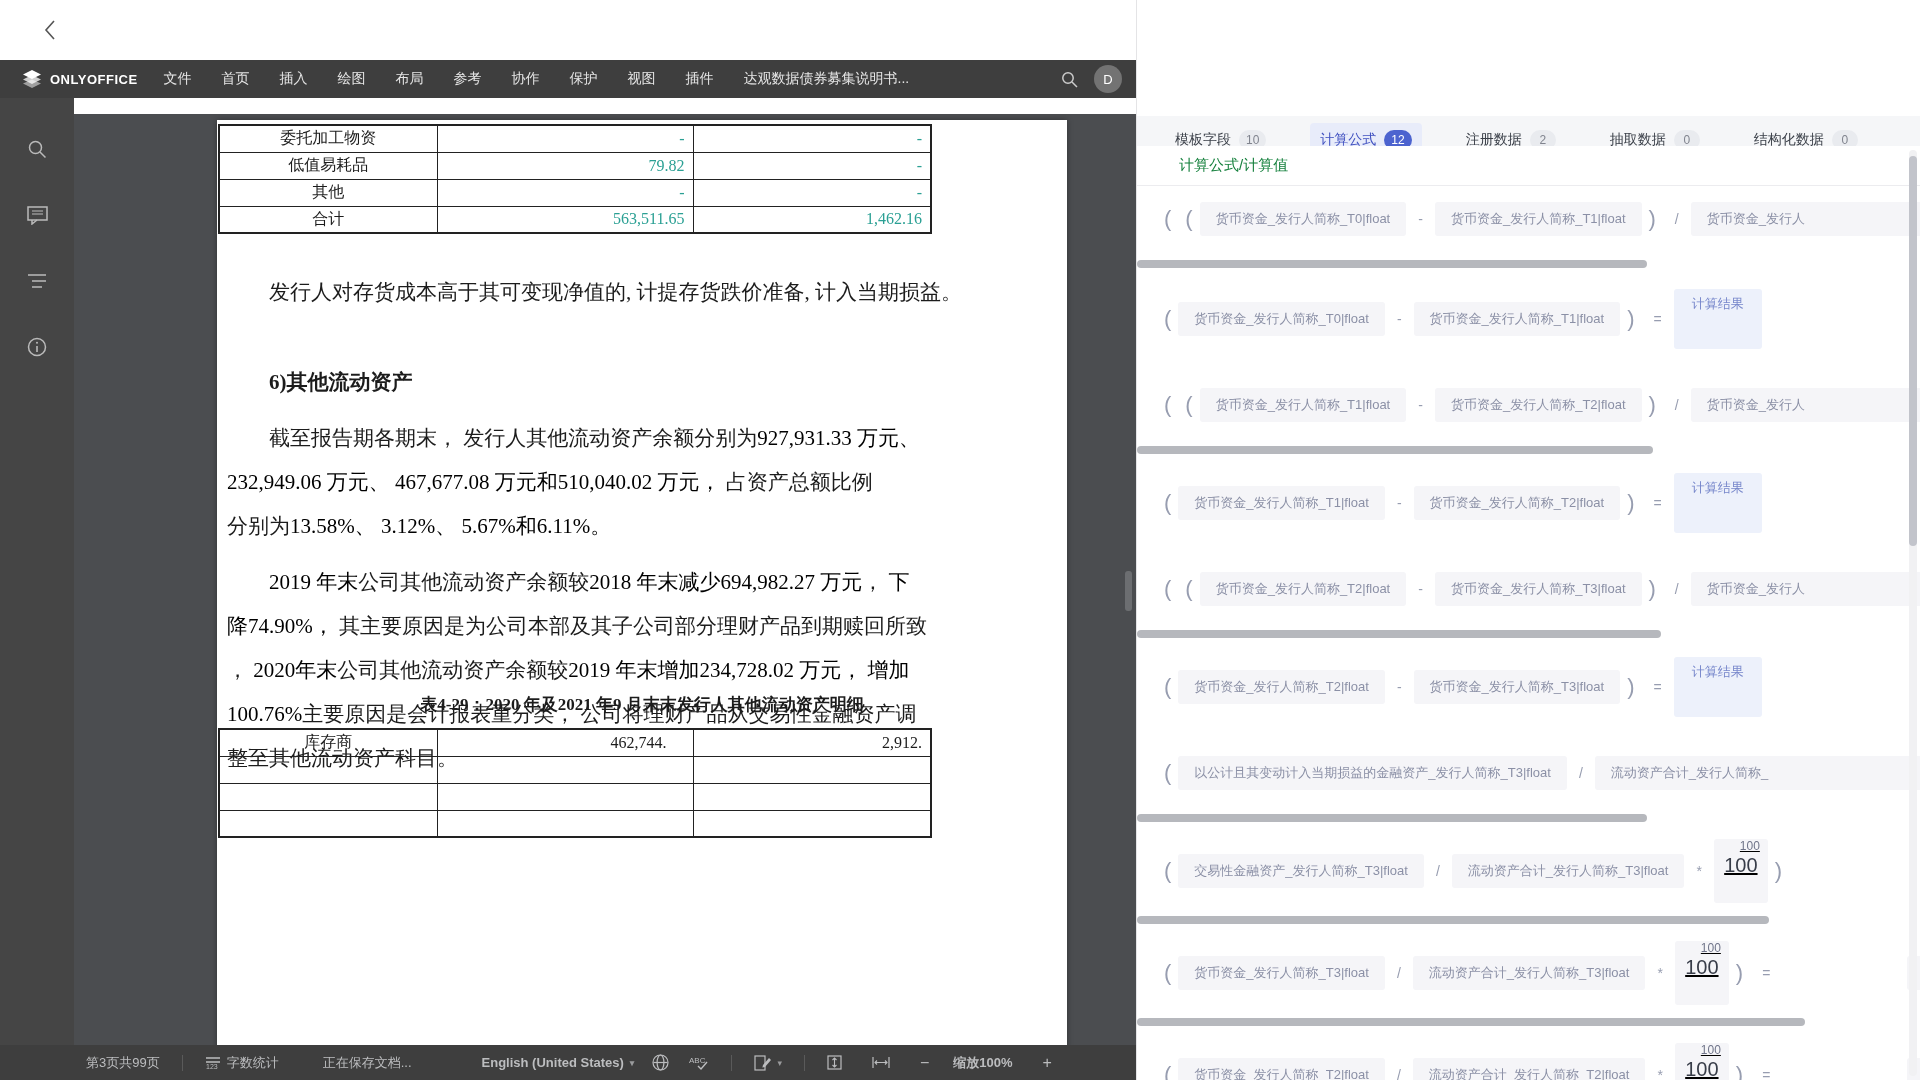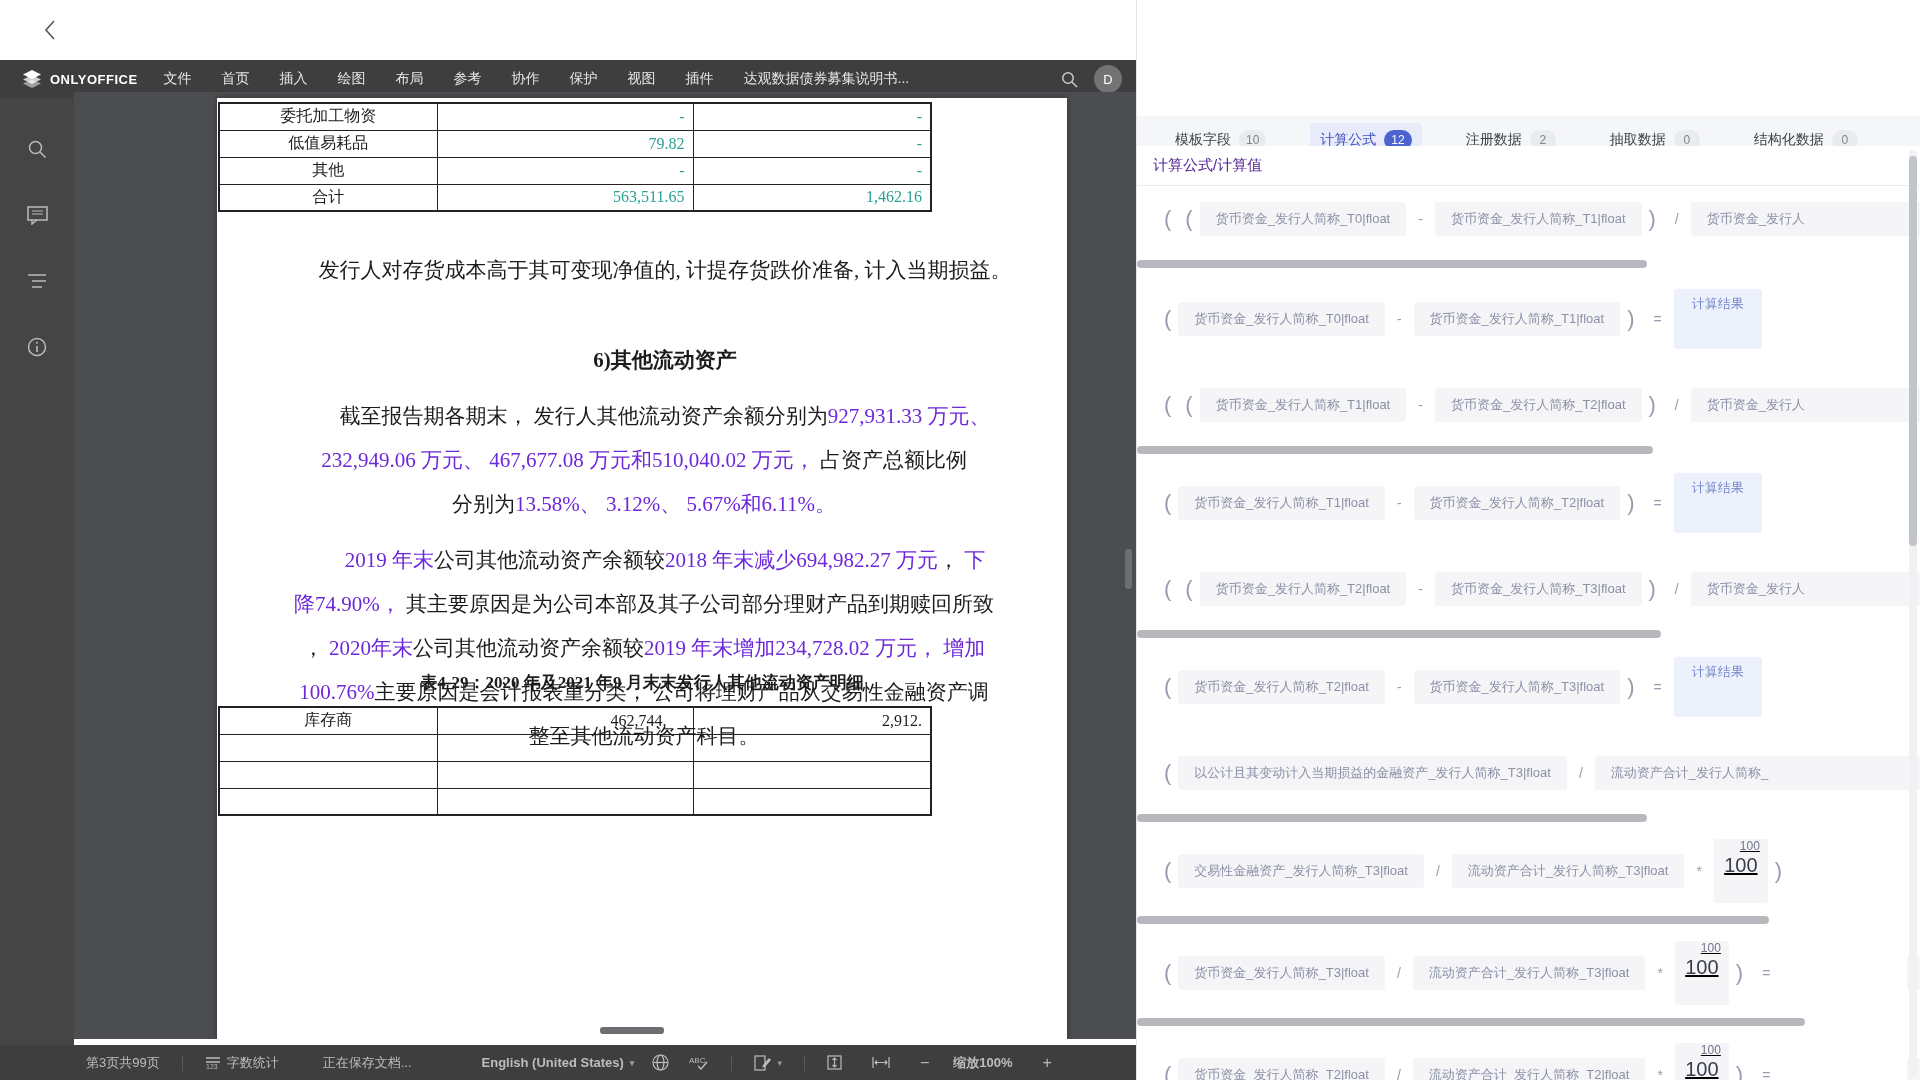--- a/index.html
+++ b/index.html
@@ -35,7 +35,7 @@
   .sb-icon { width:26px; height:26px; display:flex; align-items:center; justify-content:center; cursor:pointer; opacity:.85; }
 
   
-  .doc-canvas { position:absolute; left:74px; top:92px; width:1062px; height:947px; background:#4b4d50; overflow:hidden; }
+  .doc-canvas { position:absolute; left:74px; top:114px; width:1062px; height:947px; background:#4b4d50; overflow:hidden; }
   .page { position:absolute; left:143px; top:6px; width:850px; height:941px; background:#fff;
           font-family:"Liberation Serif", serif; color:#1c1c1c; box-shadow:0 0 6px rgba(0,0,0,.35); }
 

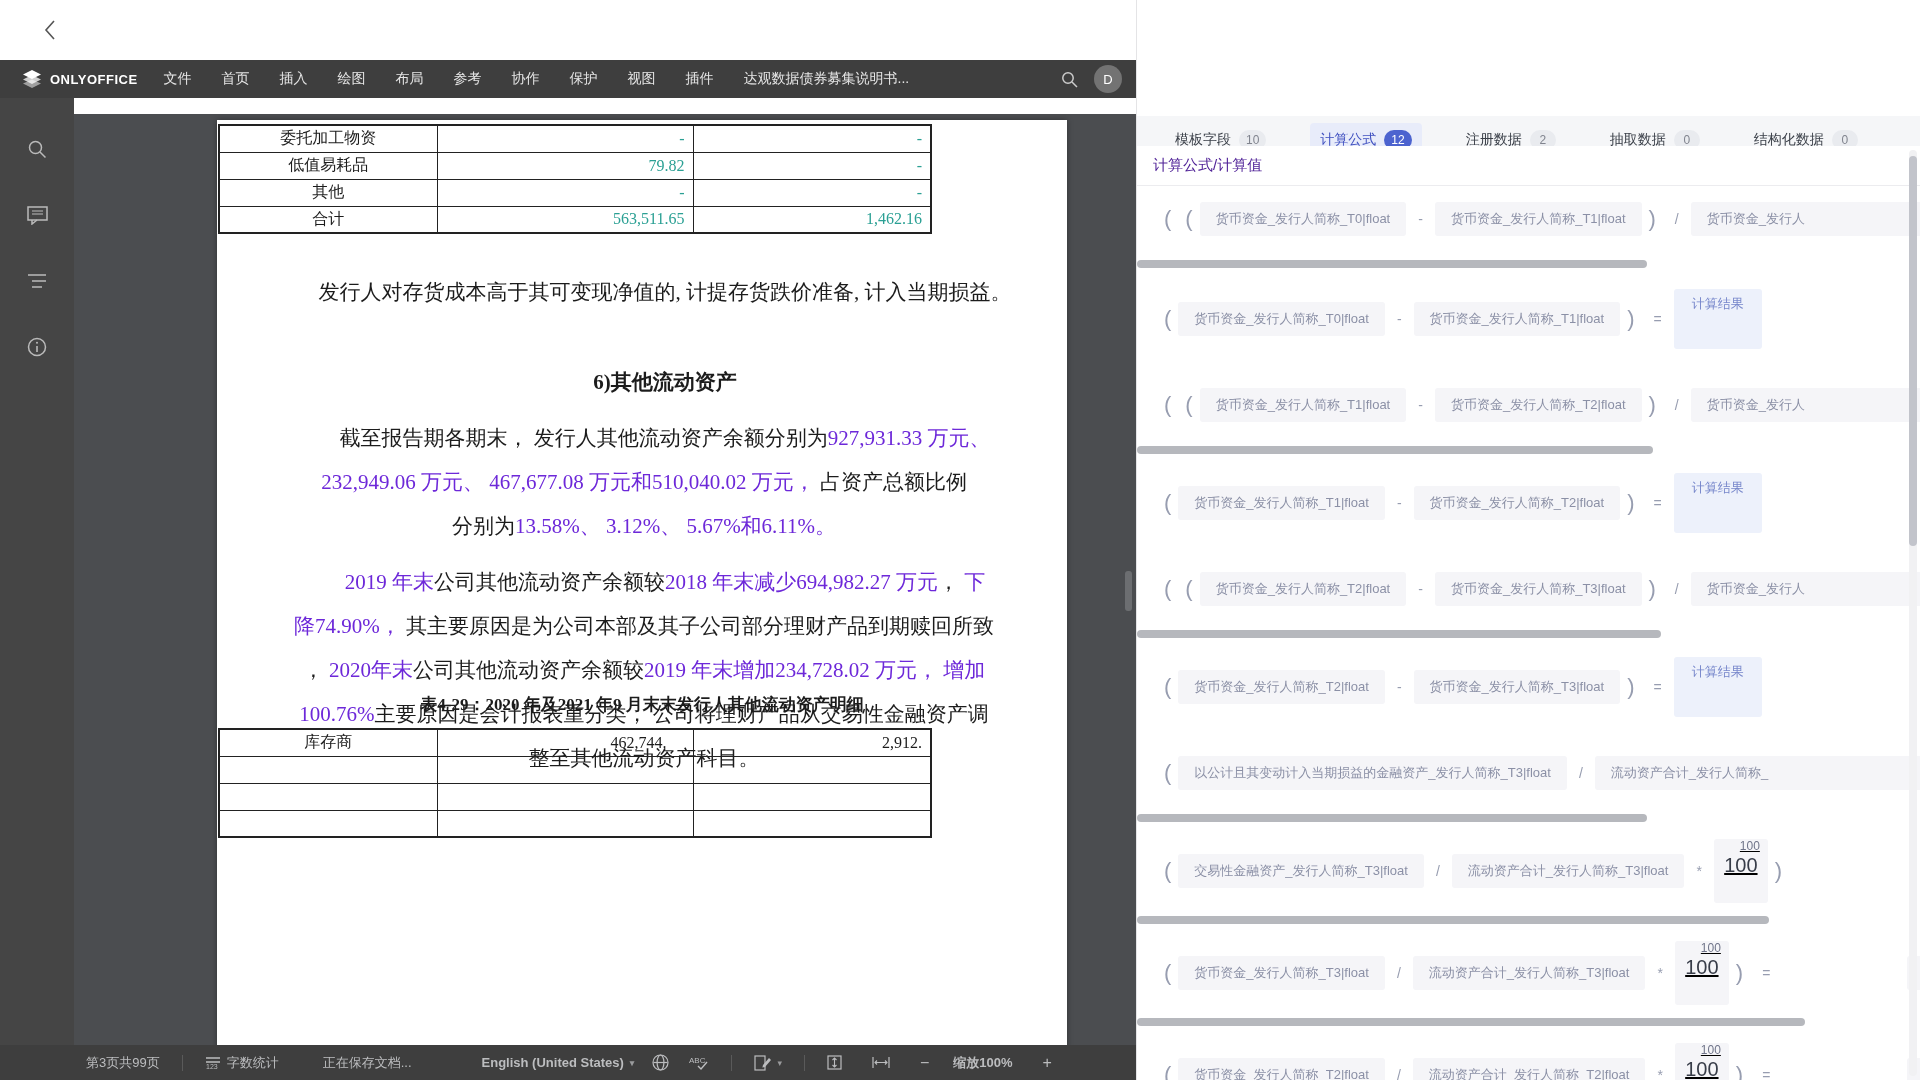--- a/index.html
+++ b/index.html
@@ -76,7 +76,7 @@
   .ptab.active .badge { background:#4c63cf; color:#fff; }
 
   .panel-sec-title { position:absolute; left:0; top:146px; width:784px; height:40px; background:#fff;
-                     display:flex; align-items:center; padding-left:16px; font-size:15px; color:#4c1d95;
+                     display:flex; align-items:center; padding-left:42px; font-size:15px; color:#15803d;
                      border-bottom:1px solid #ececef; }
 
   .formula-list { position:absolute; left:0; top:186px; width:784px; height:894px; overflow:hidden; background:#fff; }

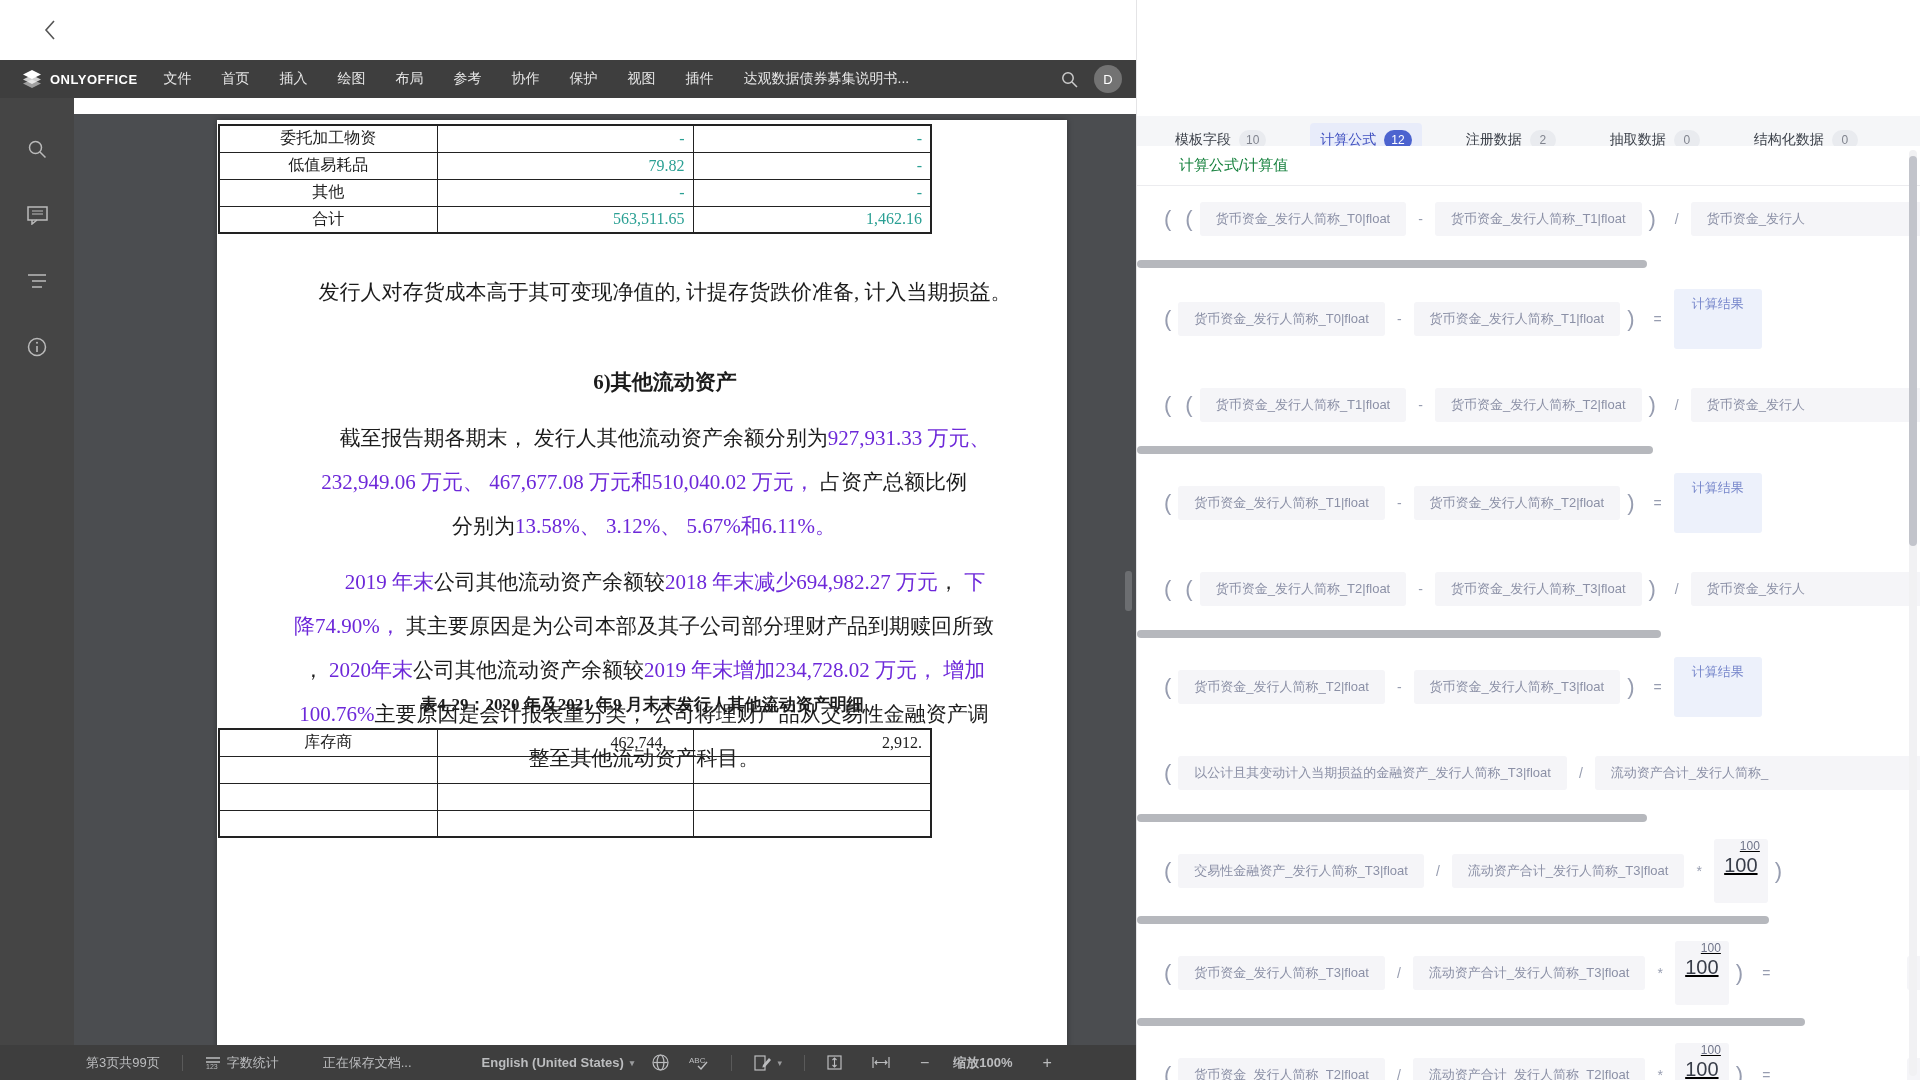--- a/index.html
+++ b/index.html
@@ -48,7 +48,7 @@
   table.dtab.t2 td.r1 { text-align:right; padding-right:26px; }
   td.b { font-weight:bold; text-align:center; }
 
-  .dline { position:relative; height:44px; line-height:44px; white-space:nowrap; font-size:21px;text-align:center; }
+  .dline { position:relative; height:44px; line-height:44px; white-space:nowrap; font-size:21px; }
   .dblock { position:absolute; left:10px; width:834px; }
   .ind { text-indent:42px; }
   .hl { color:#6d28d9; }

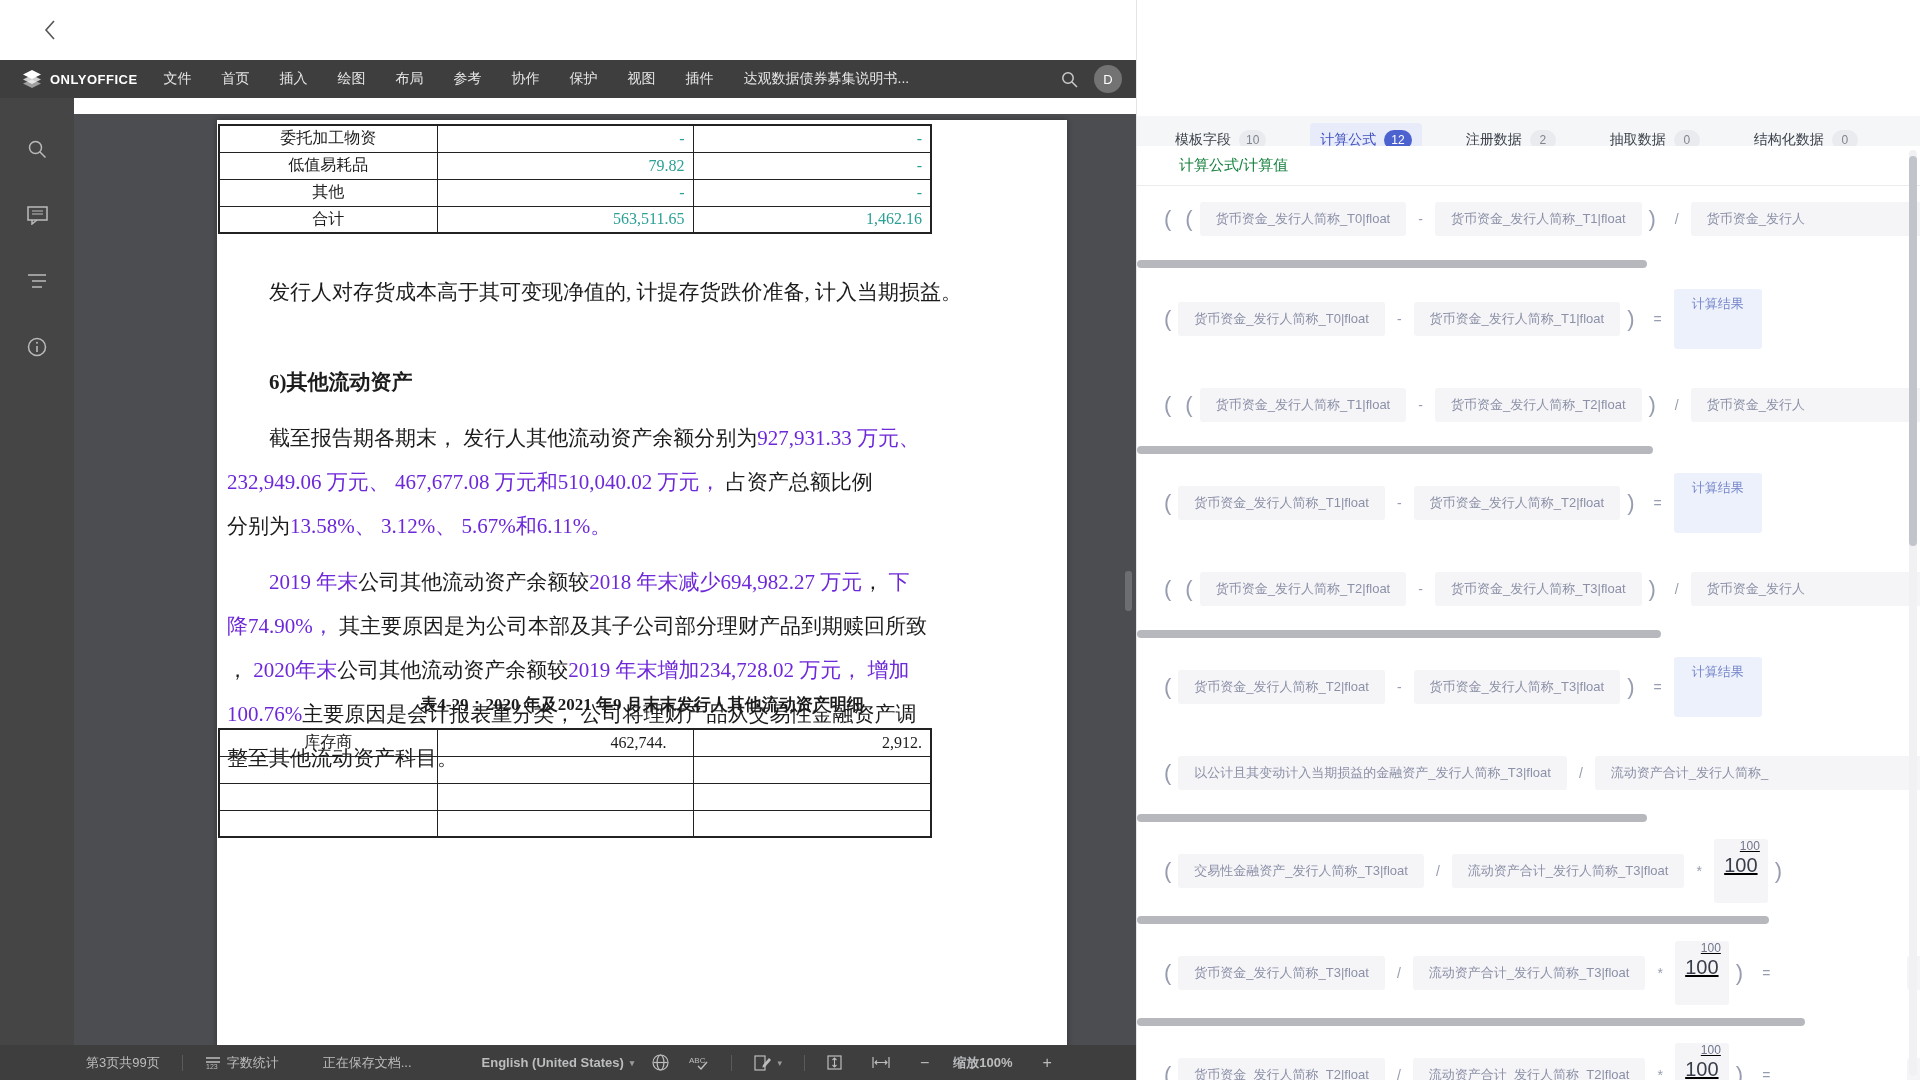--- a/index.html
+++ b/index.html
@@ -51,7 +51,7 @@
   .dline { position:relative; height:44px; line-height:44px; white-space:nowrap; font-size:21px; }
   .dblock { position:absolute; left:10px; width:834px; }
   .ind { text-indent:42px; }
-  .hl { color:#6d28d9; }
+  .hl { color:#000000; }
   .caption { position:absolute; left:0; width:850px; text-align:center; font-weight:bold; font-size:17px; height:30px; line-height:30px; }
 
   .h-scroll-thumb { position:absolute; left:526px; bottom:5px; width:64px; height:7px; background:#6c6e71; border-radius:3px; cursor:pointer; }

